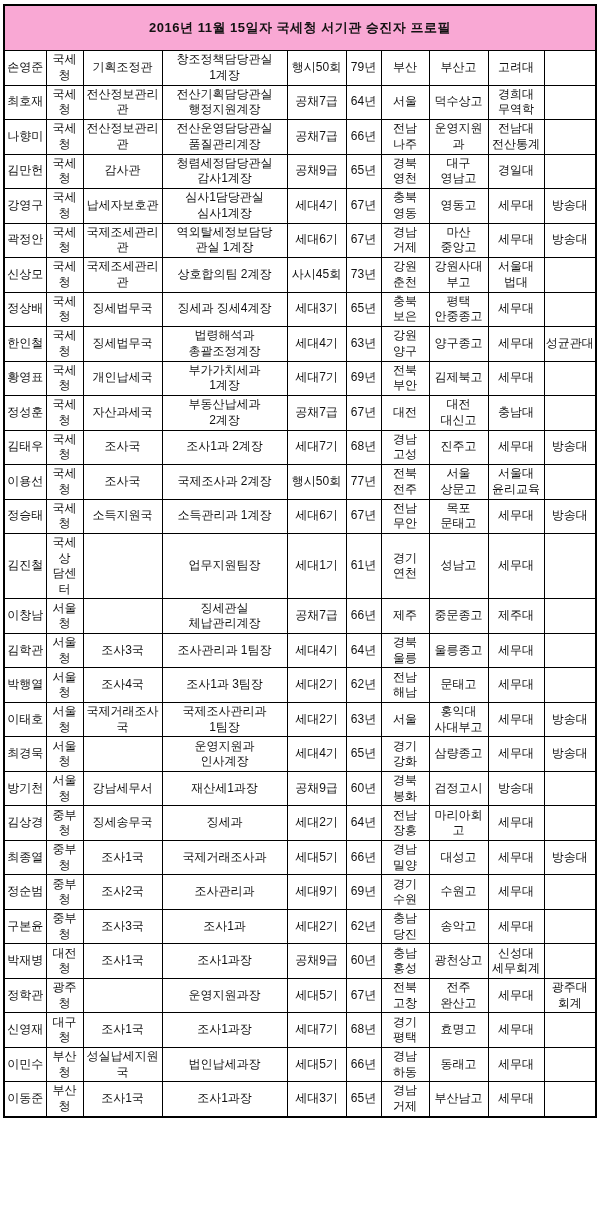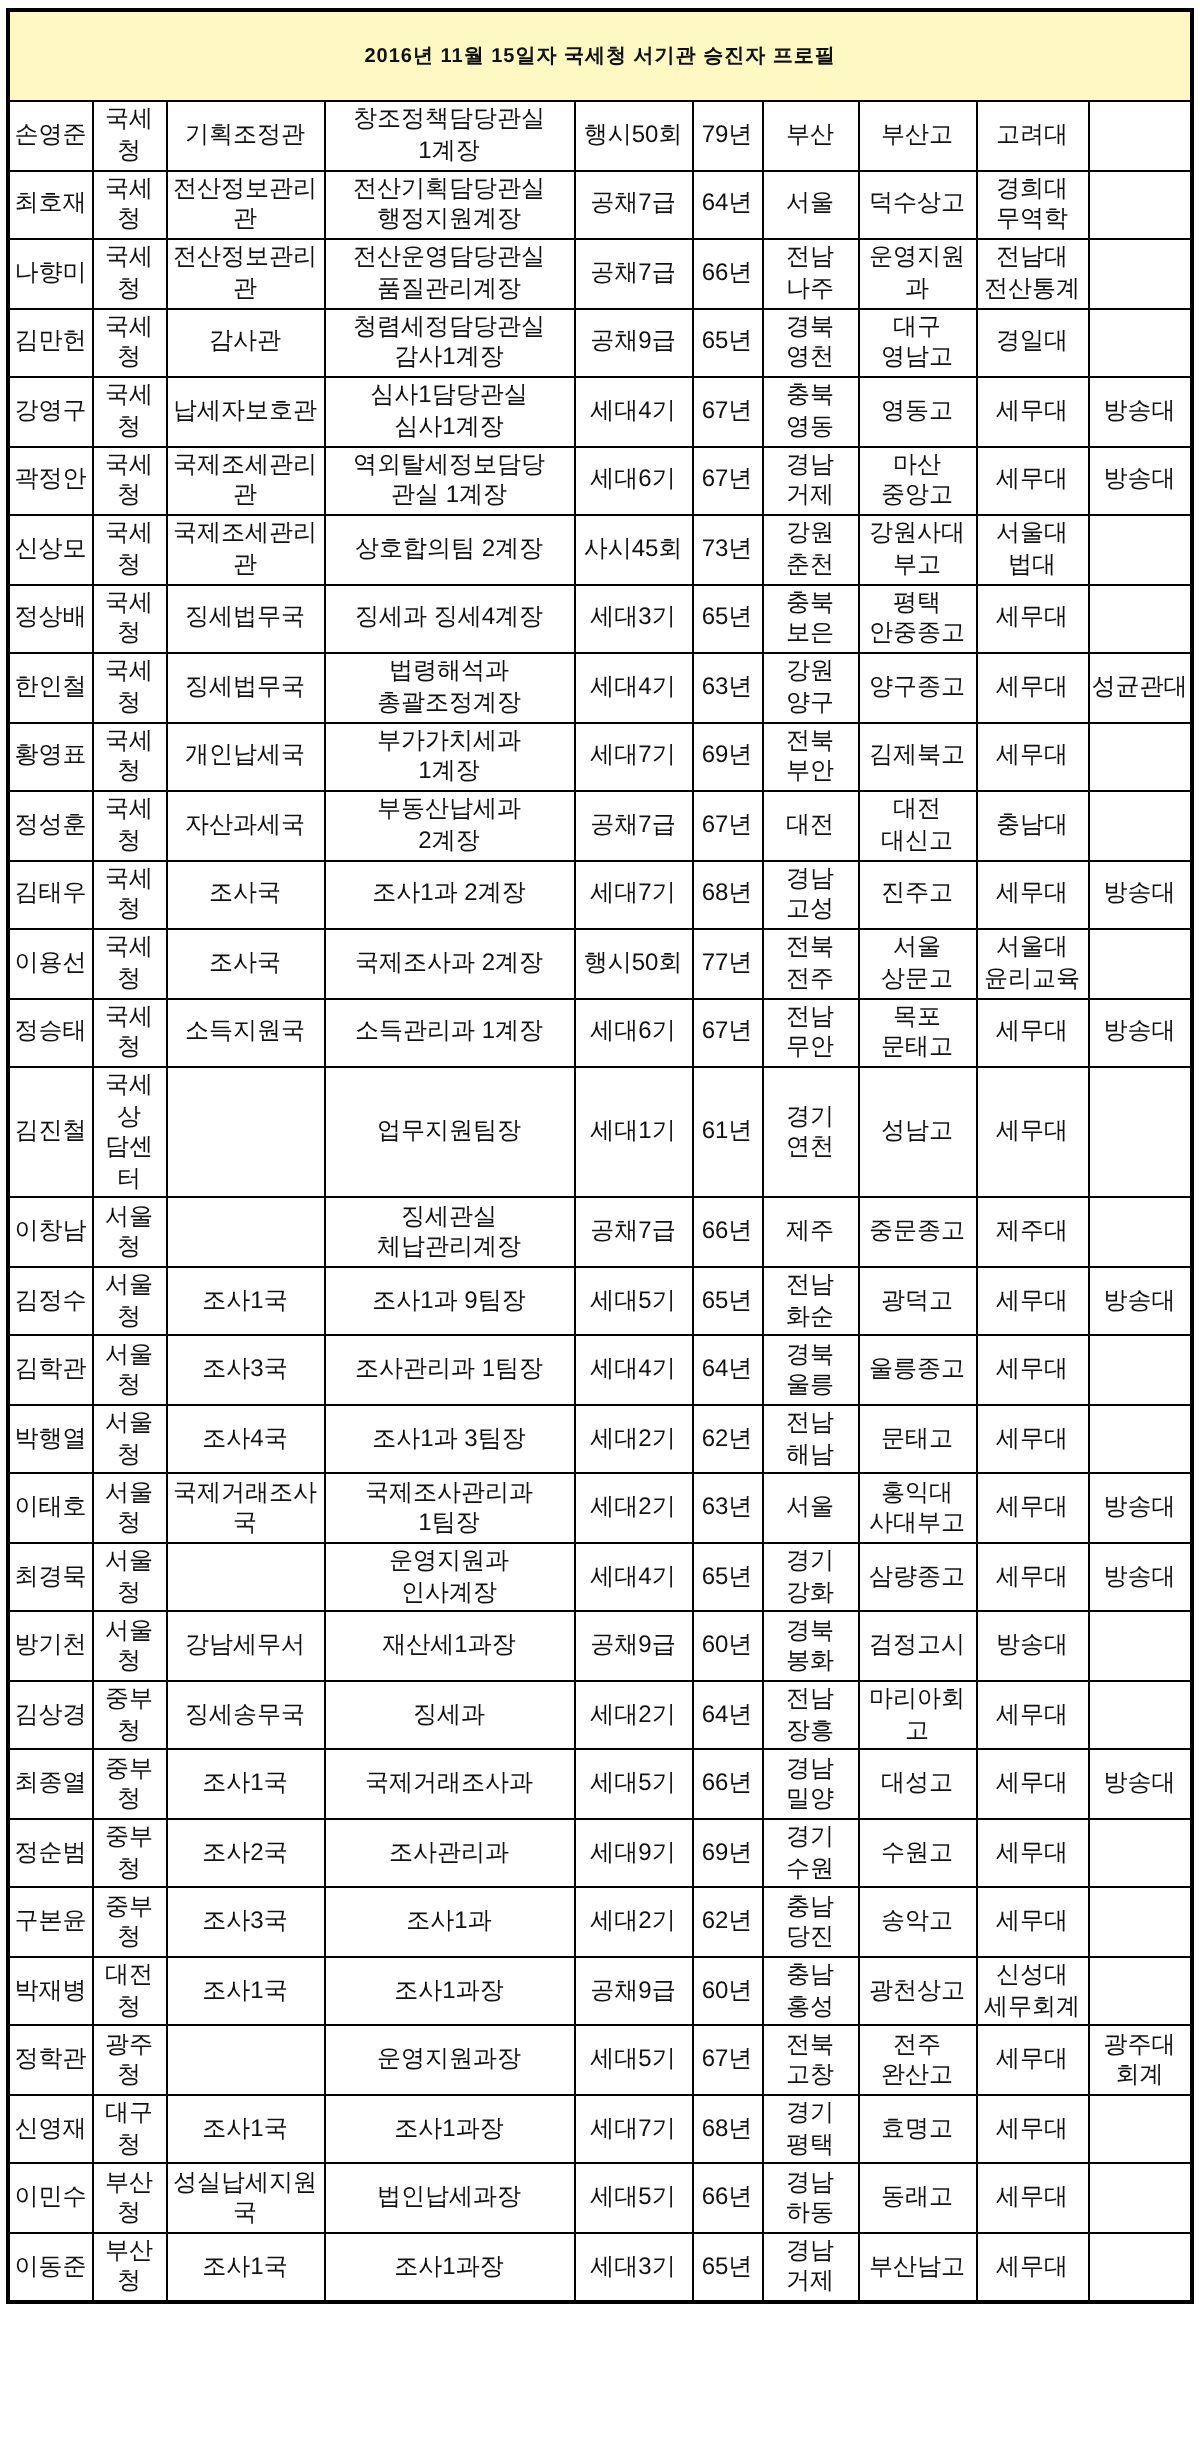--- a/index.html
+++ b/index.html
@@ -35,10 +35,10 @@
   }
   tr.title-row td {
     height: 42px;
-    font-size: 10px;
+    font-size: 13px;
     font-weight: bold;
     letter-spacing: 0.5px;
-    background: #fef9c3;
+    background: #f9a8d4;
     margin-top: 27px;
   }
   tr.header-row th {

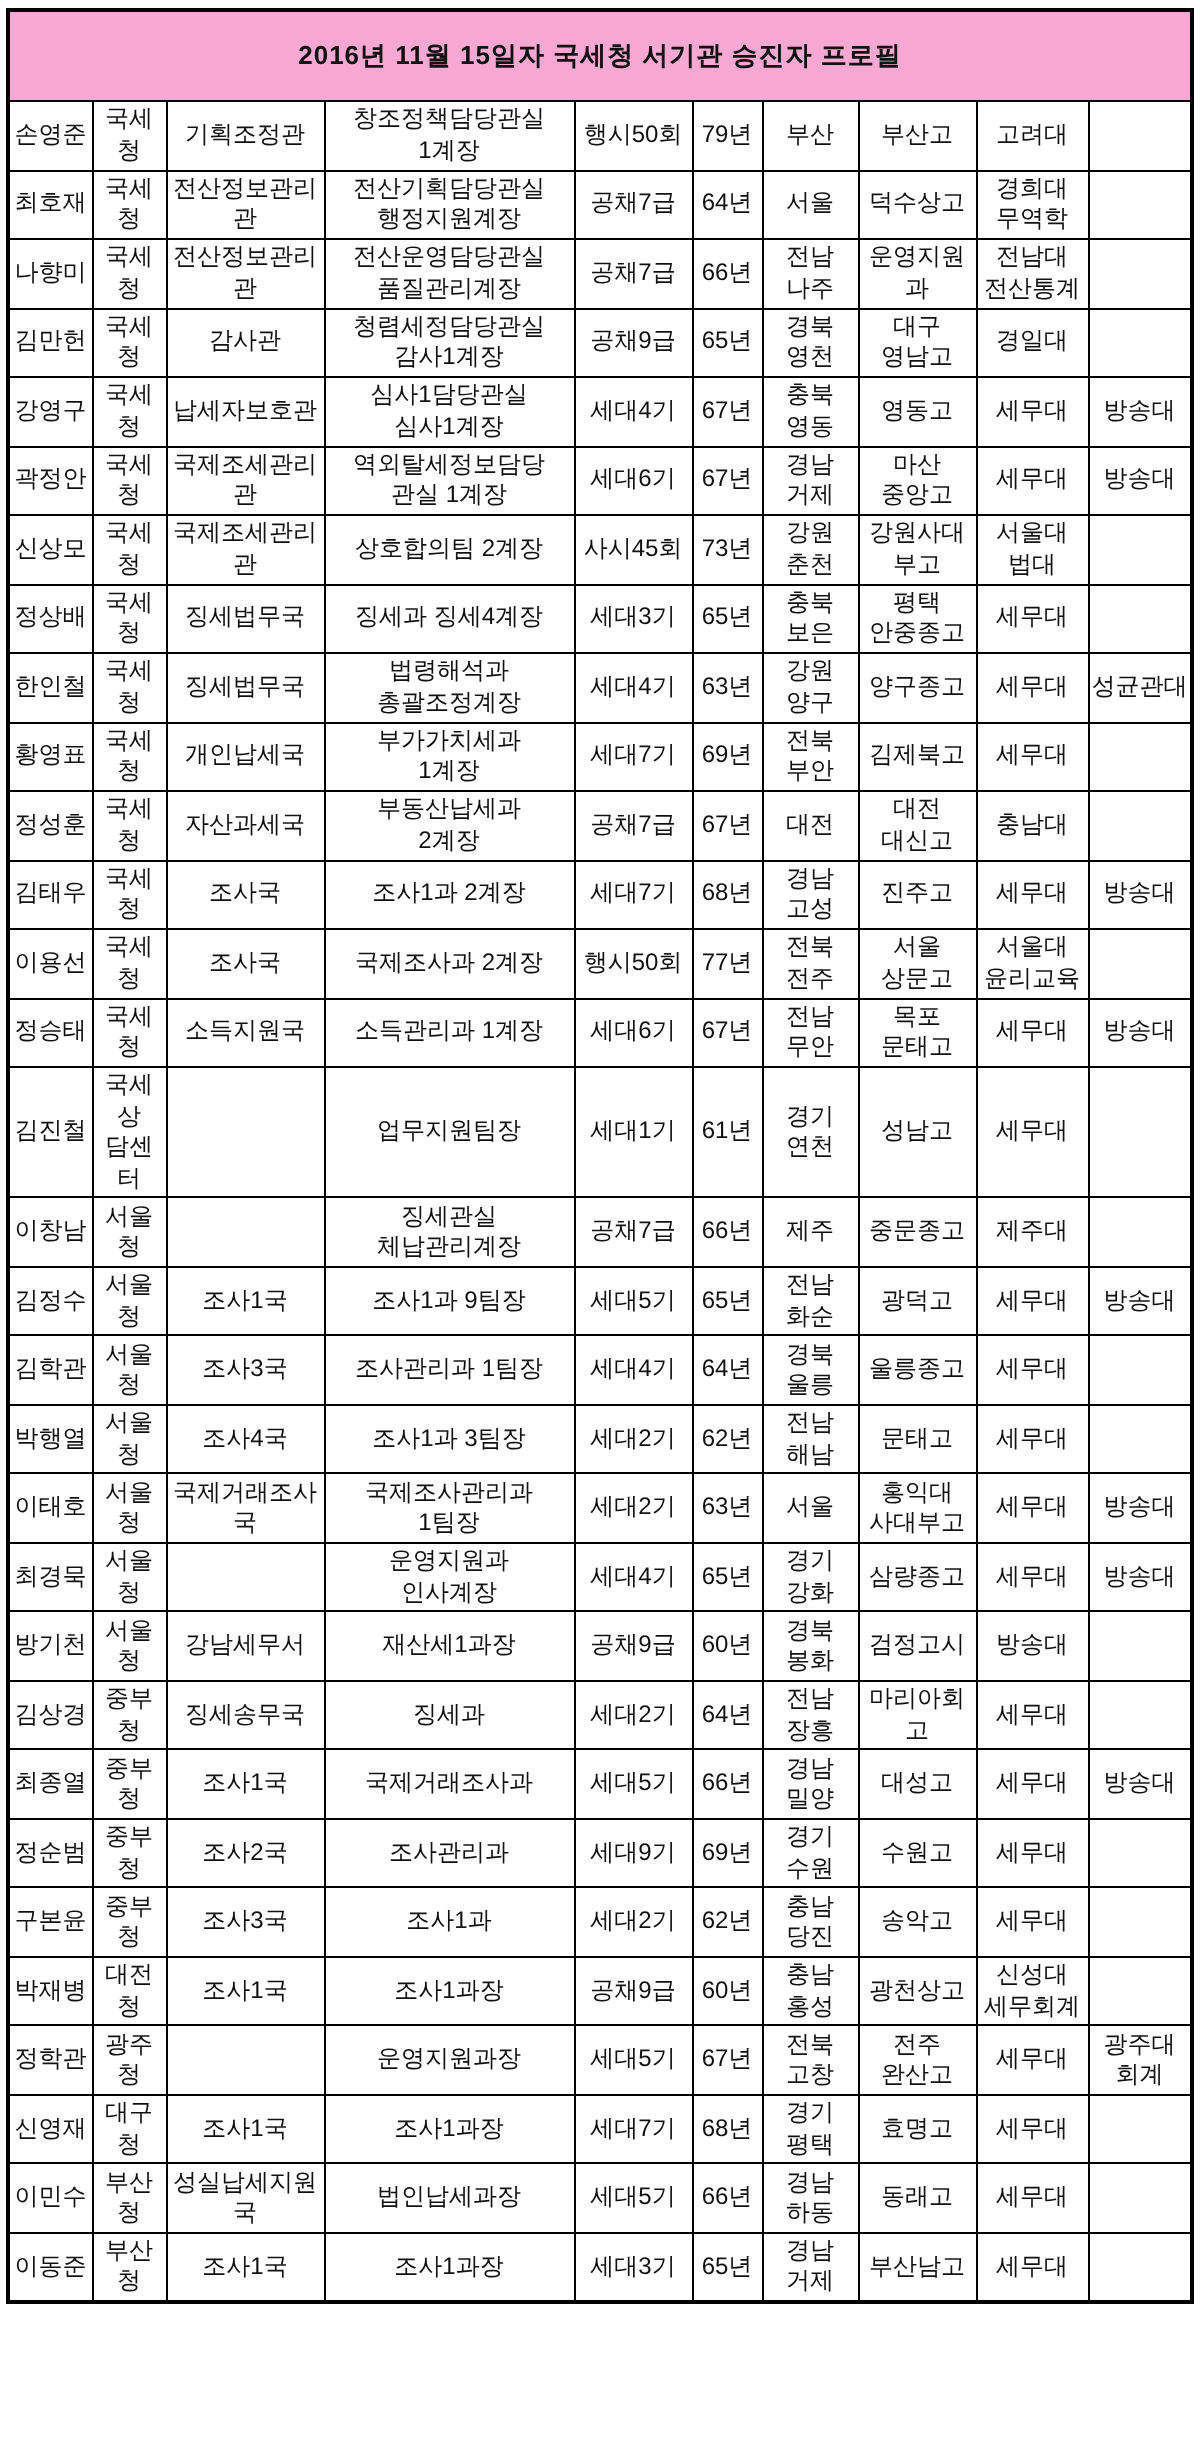--- a/index.html
+++ b/index.html
@@ -304,19 +304,6 @@
           <td></td>
         </tr>
         <tr>
-          <td>김정수</td>
-          <td>서울청</td>
-          <td>조사1국</td>
-          <td>조사1과 9팀장</td>
-          <td>세대5기</td>
-          <td>65년</td>
-          <td>전남
-화순</td>
-          <td>광덕고</td>
-          <td>세무대</td>
-          <td>방송대</td>
-        </tr>
-        <tr>
           <td>김학관</td>
           <td>서울청</td>
           <td>조사3국</td>

